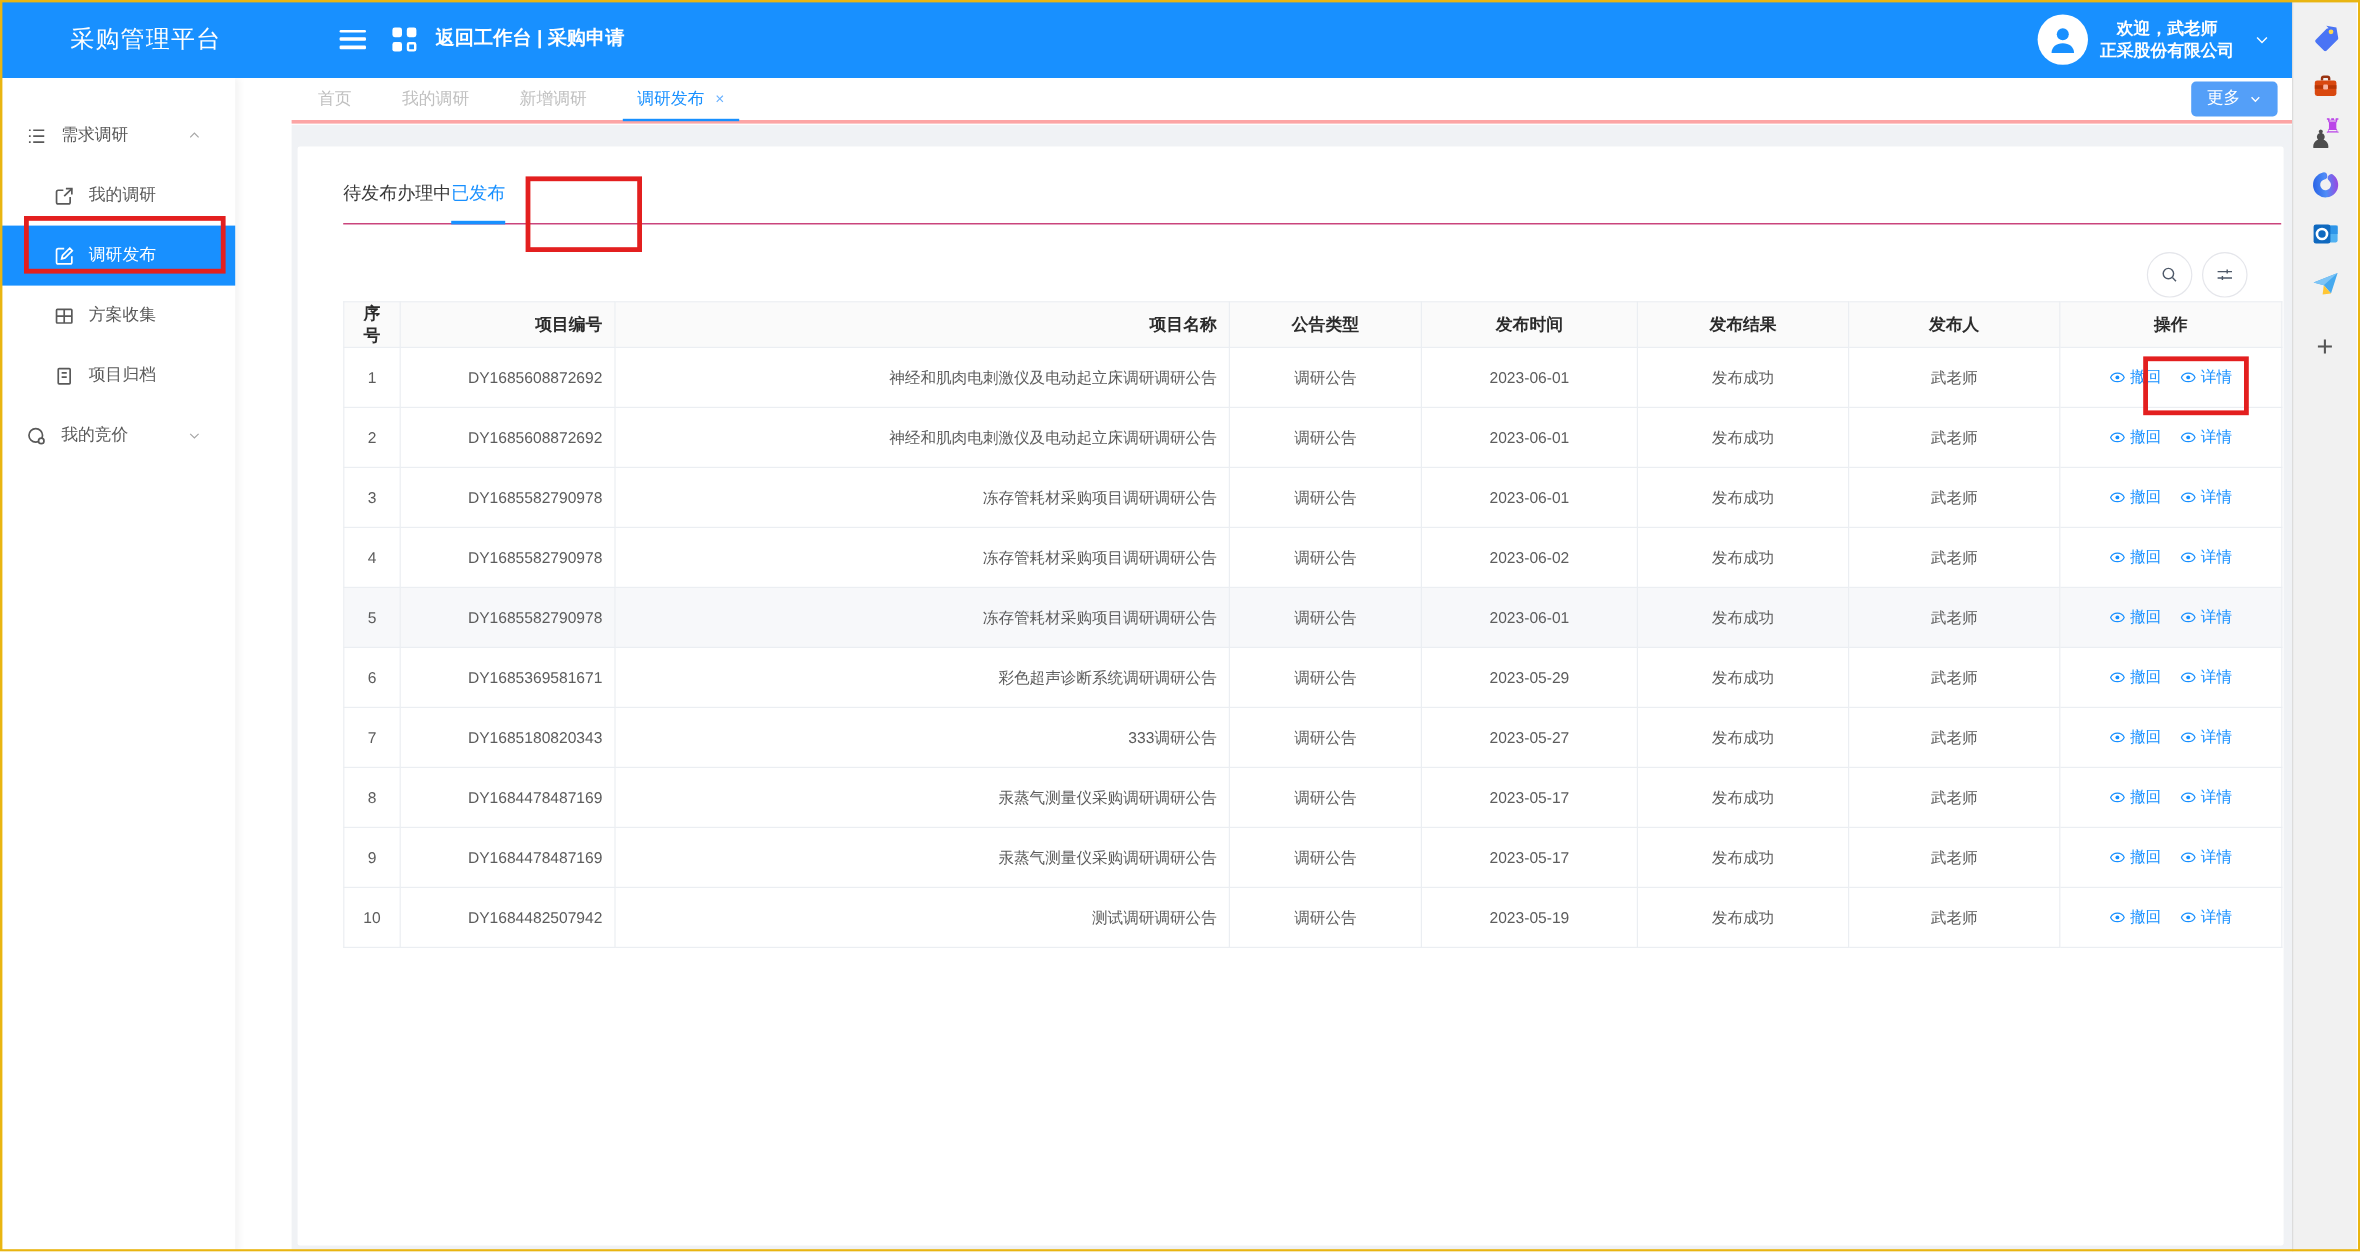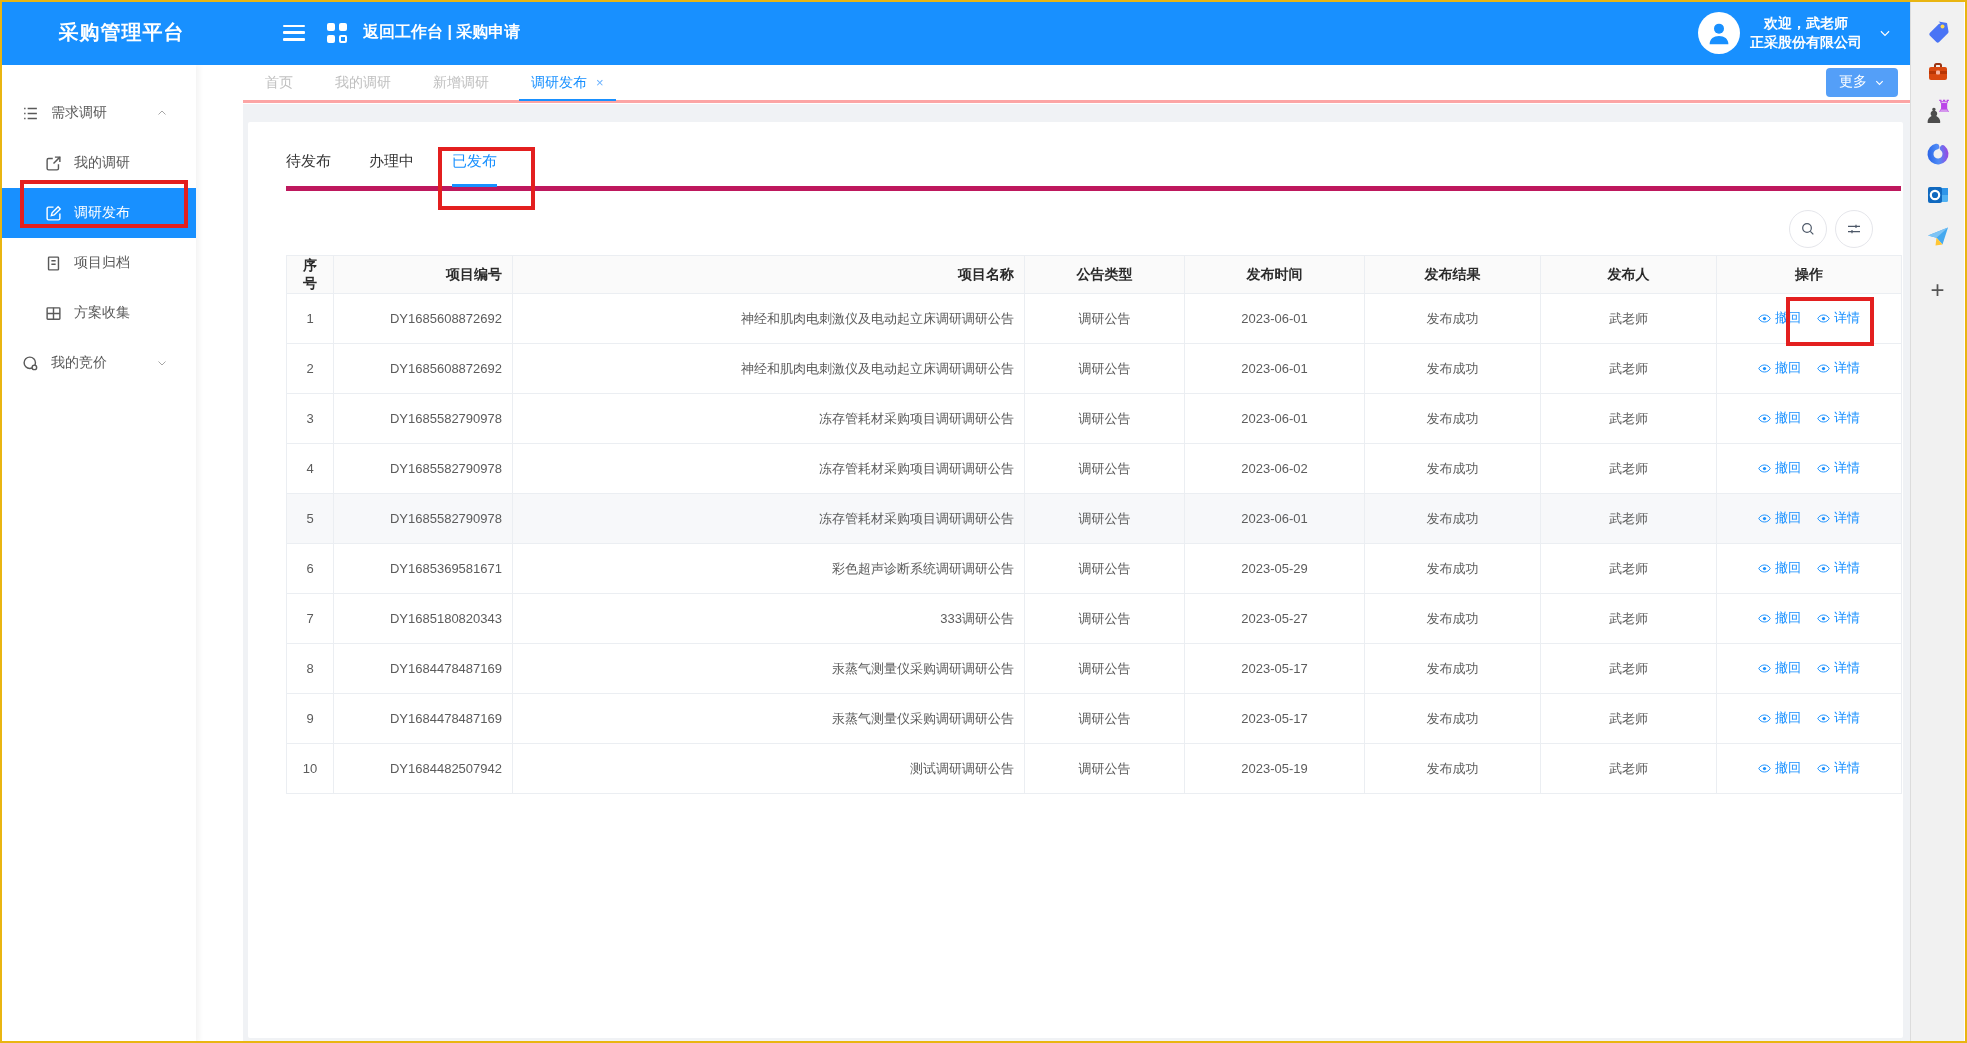--- a/index.html
+++ b/index.html
@@ -13,7 +13,7 @@
 
   
   .topbar { position:absolute; left:0; top:0; width:1910px; height:65px; background:#1890ff; display:flex; align-items:stretch; z-index:10; }
-  .logo-area { width:243px; display:flex; align-items:center; justify-content:center; color:#fff; font-size:20px; font-weight:bold; letter-spacing:1px; }
+  .logo-area { width:243px; display:flex; align-items:center; justify-content:center; color:#fff; font-size:20px; font-weight:normal; letter-spacing:1px; }
   .topbar-main { flex:1; display:flex; align-items:center; padding-left:40px; }
   .hamburger { width:22px; height:16px; display:flex; flex-direction:column; justify-content:space-between; cursor:pointer; }
   .hamburger span { display:block; height:2.5px; background:#fff; border-radius:1px; }

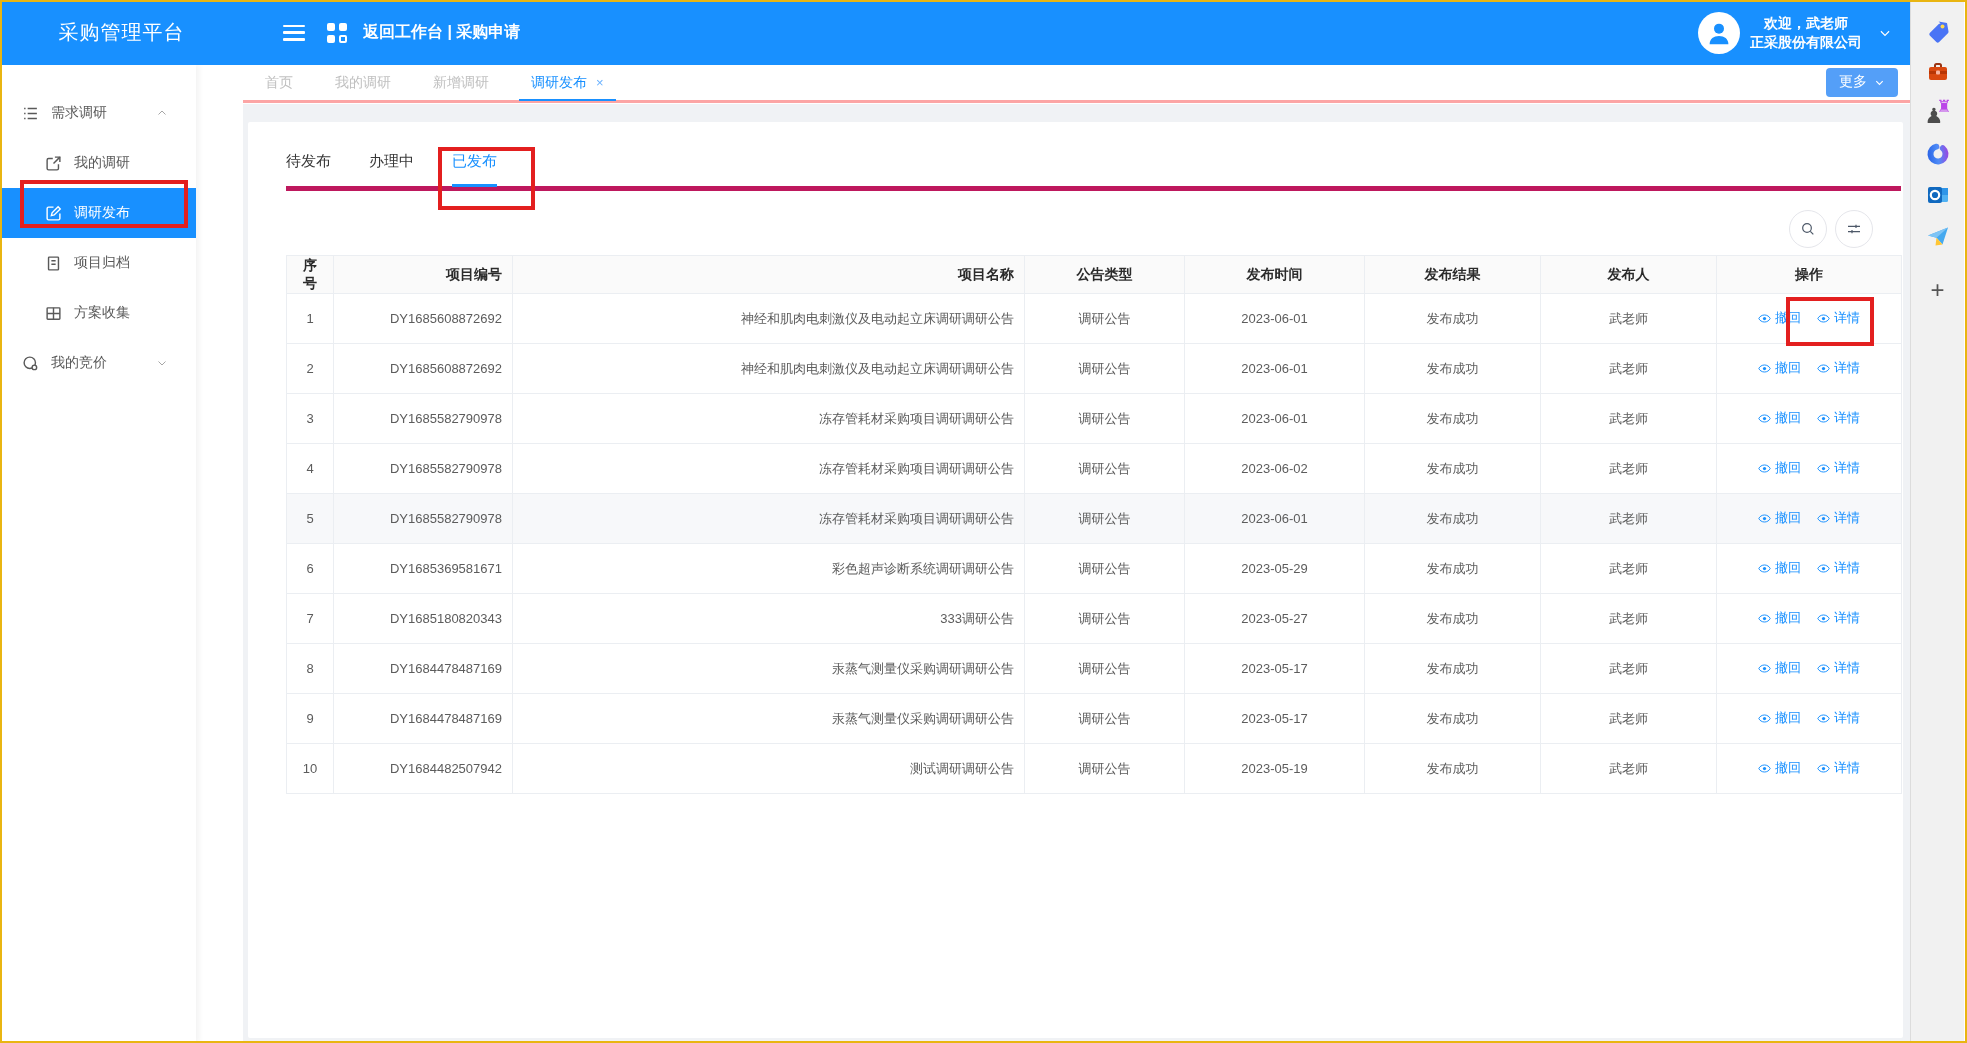--- a/index.html
+++ b/index.html
@@ -49,7 +49,7 @@
   
   .content { position:absolute; left:243px; top:104px; width:1667px; bottom:0; background:#f0f2f5; }
   .card { position:absolute; left:5px; top:18px; width:1655px; bottom:5px; background:#fff; border-radius:2px; }
-  .subtabs { margin-left:38px; width:1615px; padding-top:30px; display:flex; gap:38px; border-bottom:5px solid #be185d; }
+  .subtabs { margin-left:38px; width:1615px; padding-top:30px; display:flex; border-bottom:1px solid #be185d; }
   .subtab { font-size:15px; color:#383838; padding-bottom:15px; position:relative; cursor:pointer; }
   .subtab.active { color:#1890ff; }
   .subtab.active::after { content:""; position:absolute; left:0; right:0; bottom:-1px; height:3px; background:#1890ff; }

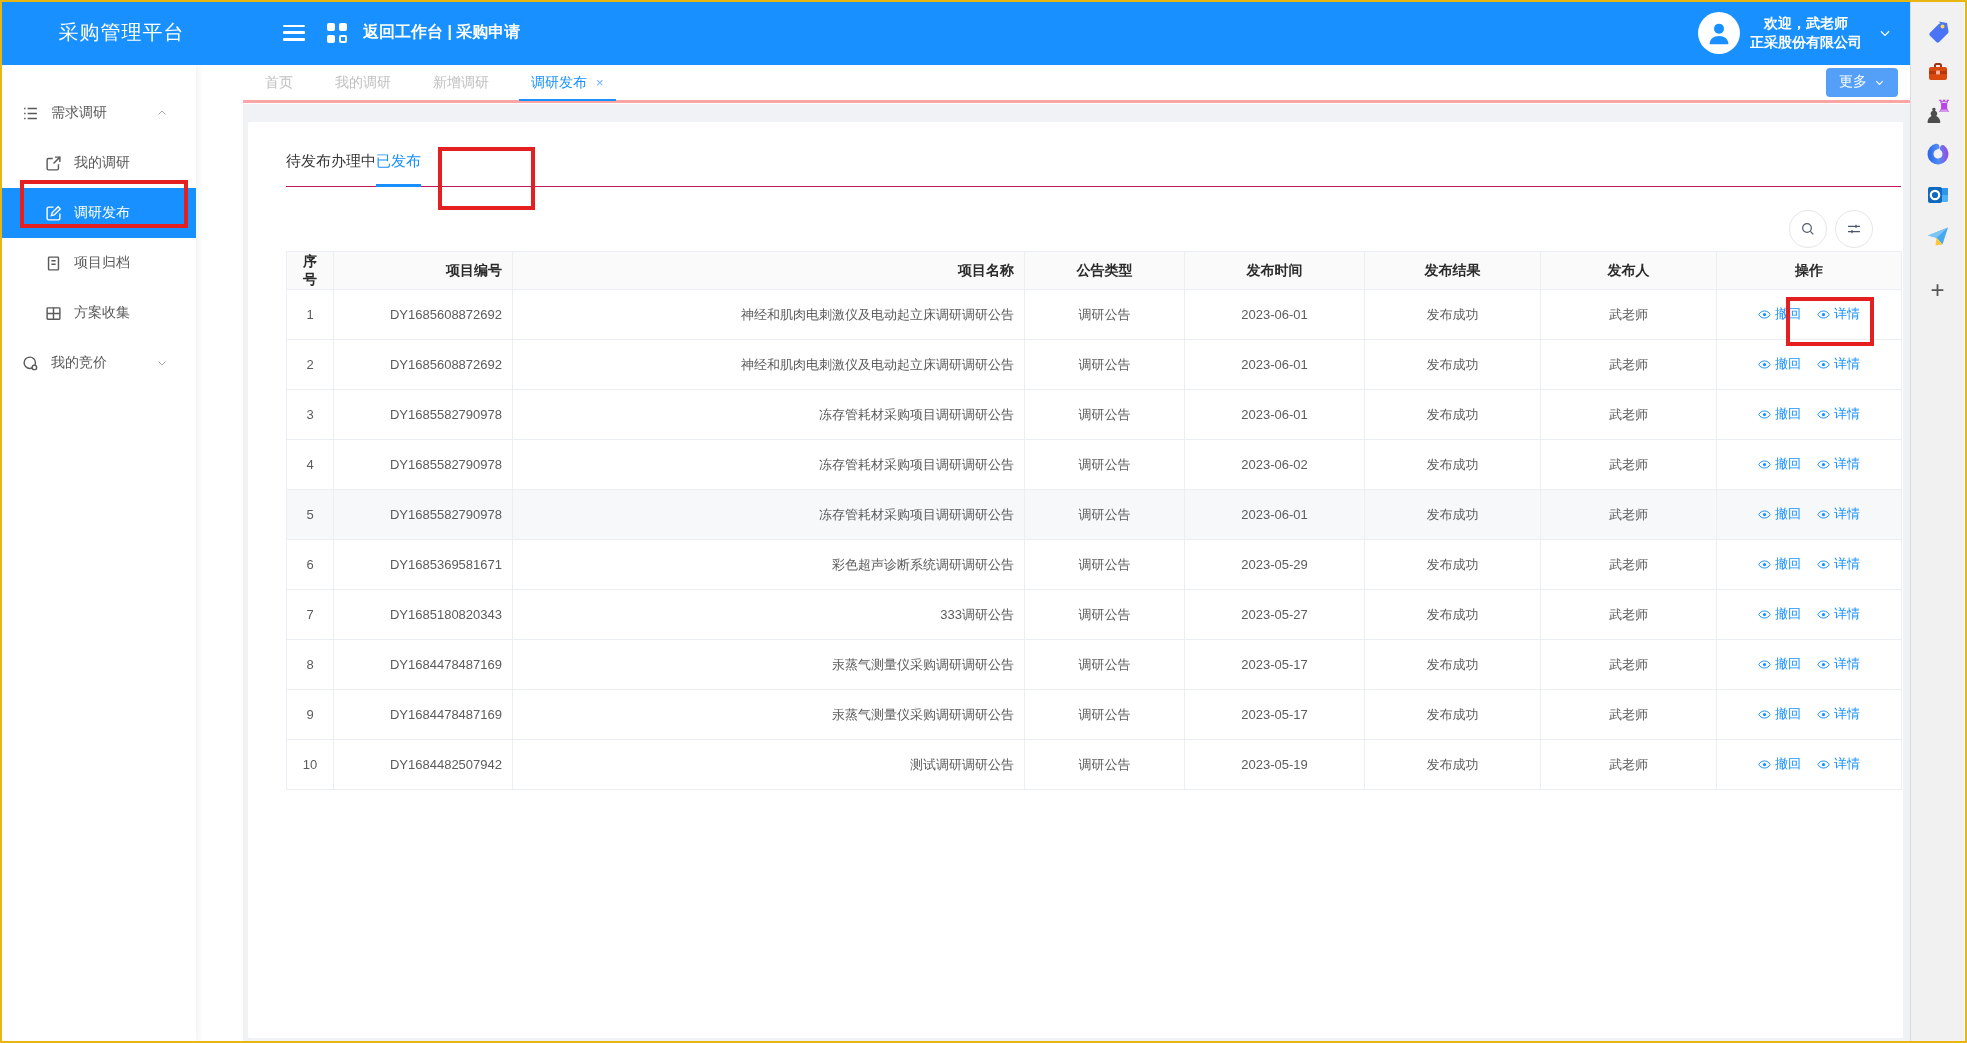--- a/index.html
+++ b/index.html
@@ -155,20 +155,20 @@
   <div class="side-item child">
     <span class="s-icon">
       <svg width="17" height="17" viewBox="0 0 24 24" fill="none" stroke-width="2">
-          <rect x="5" y="3" width="14" height="18" rx="1"></rect>
-          <path d="M9 8h6M9 13h6"></path>
-        </svg>
-    </span>
-    <span>项目归档</span>
+          <rect x="3" y="4" width="18" height="16" rx="1"></rect>
+          <path d="M3 12h18M12 4v16"></path>
+        </svg>
+    </span>
+    <span>方案收集</span>
   </div>
   <div class="side-item child">
     <span class="s-icon">
       <svg width="17" height="17" viewBox="0 0 24 24" fill="none" stroke-width="2">
-          <rect x="3" y="4" width="18" height="16" rx="1"></rect>
-          <path d="M3 12h18M12 4v16"></path>
-        </svg>
-    </span>
-    <span>方案收集</span>
+          <rect x="5" y="3" width="14" height="18" rx="1"></rect>
+          <path d="M9 8h6M9 13h6"></path>
+        </svg>
+    </span>
+    <span>项目归档</span>
   </div>
   <div class="side-item">
     <span class="s-icon">

